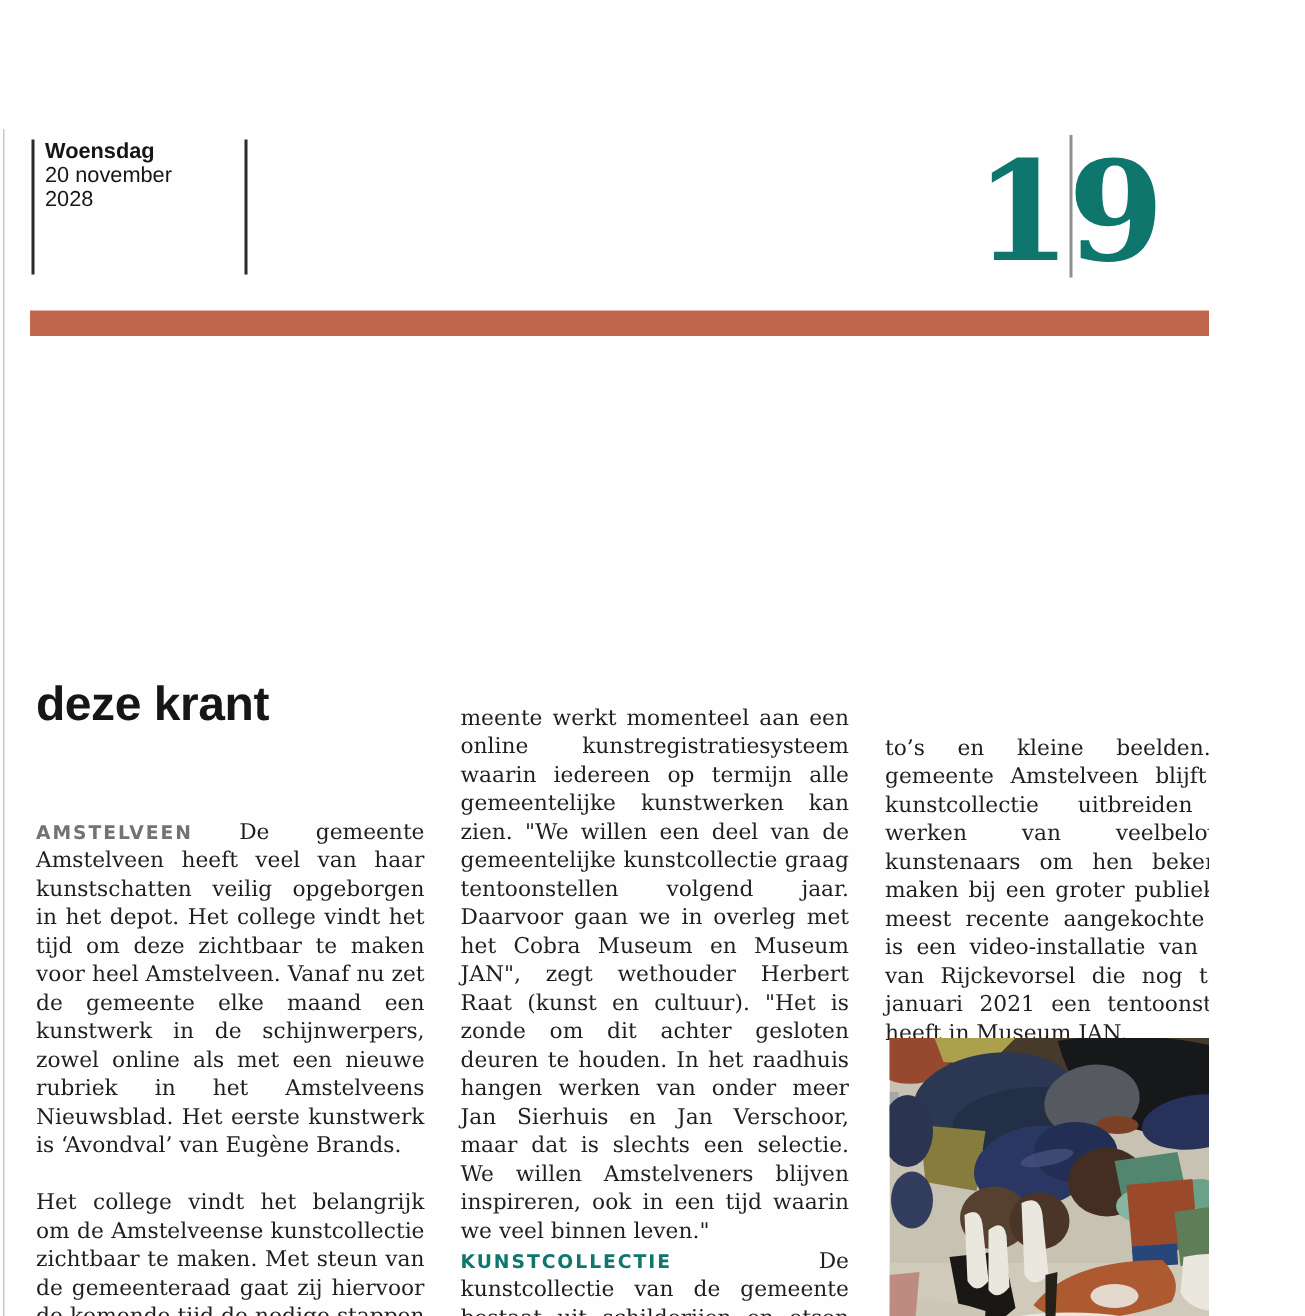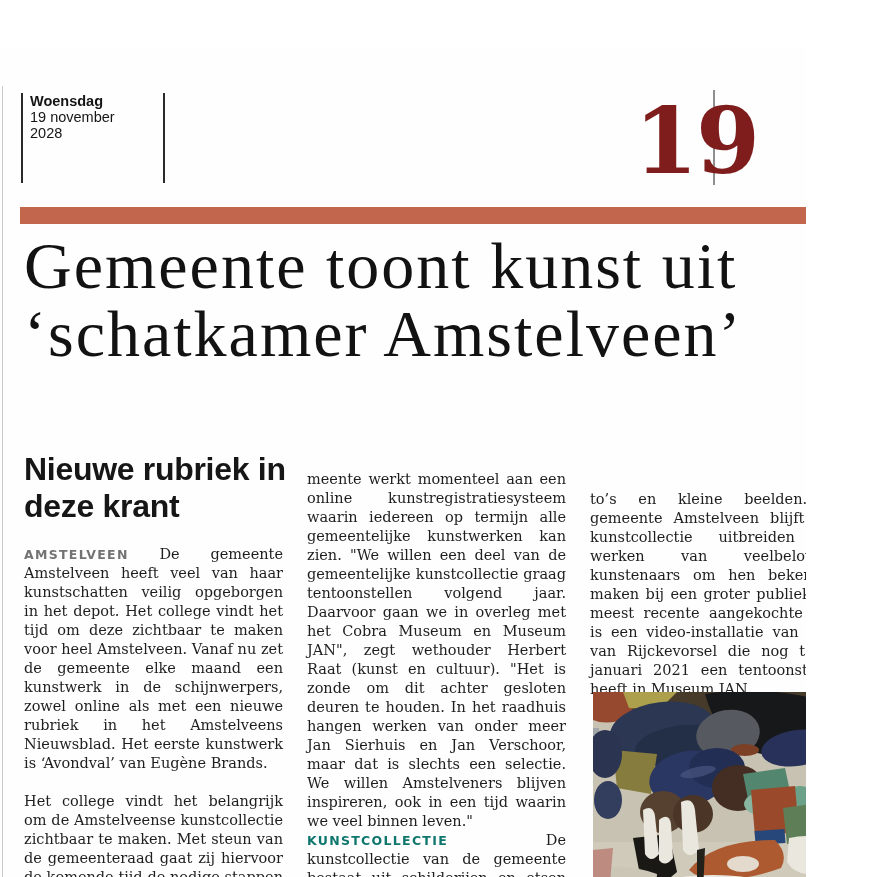--- a/index.html
+++ b/index.html
@@ -78,7 +78,7 @@
 
   <div class="date-block">
     <div class="date-day">Woensdag</div>
-    <div>19 november</div>
+    <div>20 november</div>
     <div>2028</div>
   </div>
 

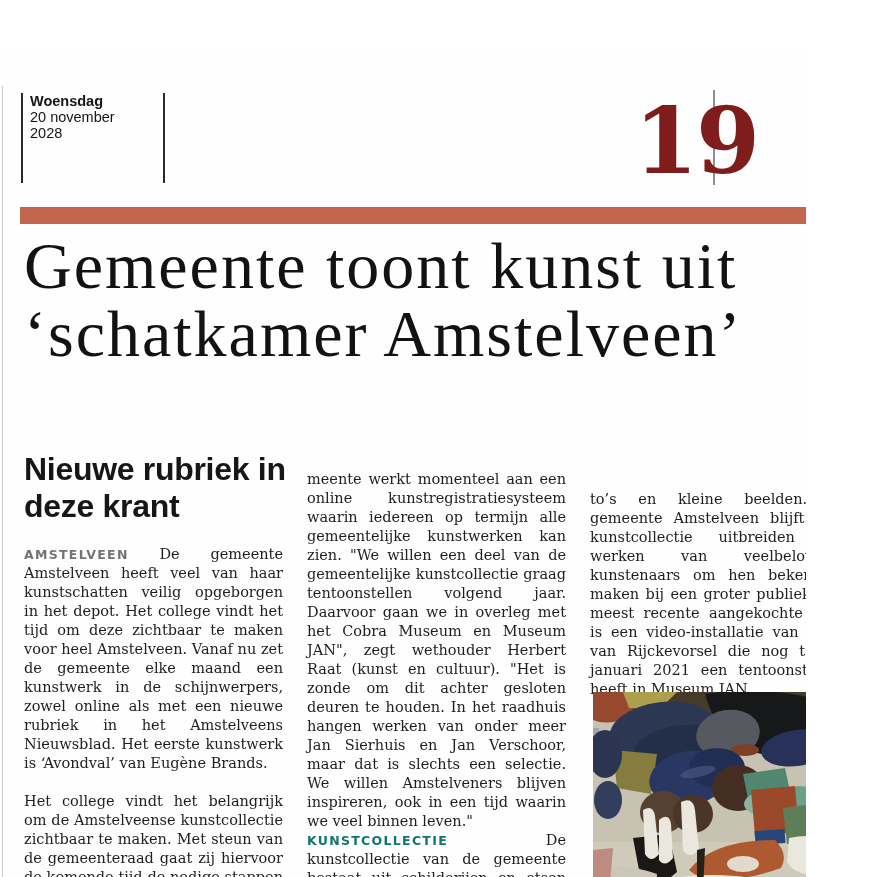--- a/index.html
+++ b/index.html
@@ -22,9 +22,9 @@
   .date-day { font-weight:bold; }
 
   .page-number {
-    position:absolute; right:32px; top:50px; width:140px; 
+    position:absolute; right:32px; top:50px; width:140px; text-align:right;
     font-family:"DejaVu Serif", serif; font-weight:bold;
-    font-size:92px; line-height:86px; color:#7f1d1d; letter-spacing:-2px;
+    font-size:92px; line-height:86px; color:#0f766e; letter-spacing:-2px;
   }
 
   .accent-bar { position:absolute; left:20px; top:159px; width:830px; height:17px; background:#c2674d; }

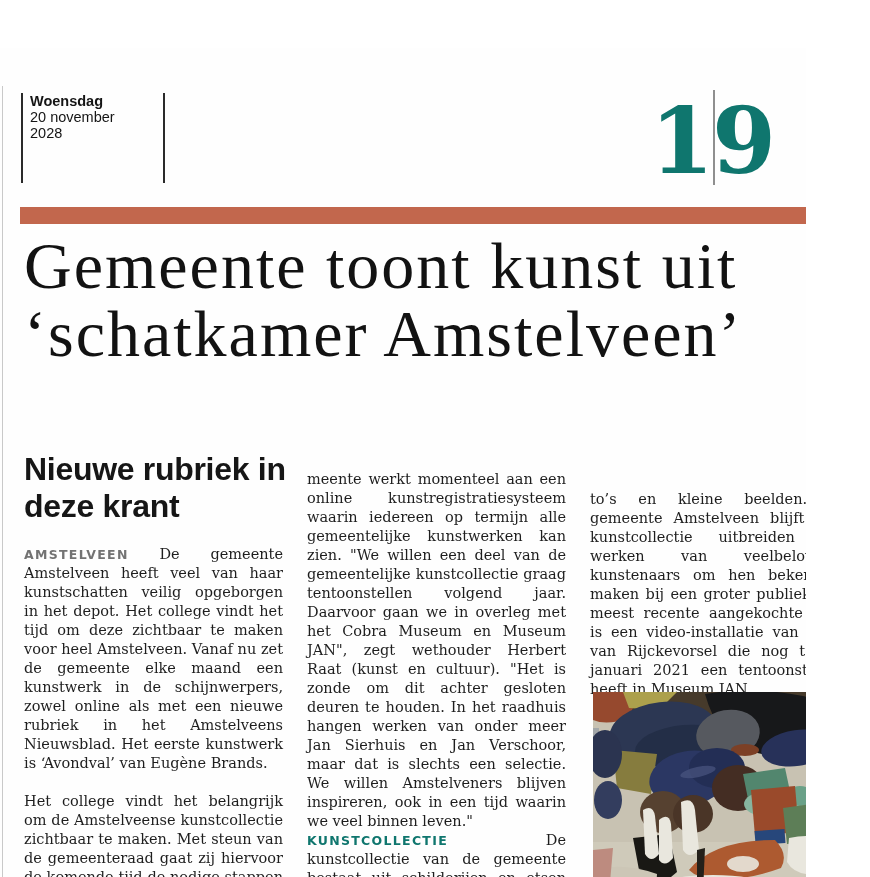--- a/index.html
+++ b/index.html
@@ -86,10 +86,6 @@
 
   <div class="accent-bar"></div>
 
-  <h1 class="headline">
-    <div>Gemeente toont kunst uit</div>
-    <div>‘schatkamer Amstelveen’</div>
-  </h1>
 
   <h2 class="subhead">
     <div>Nieuwe rubriek in</div>

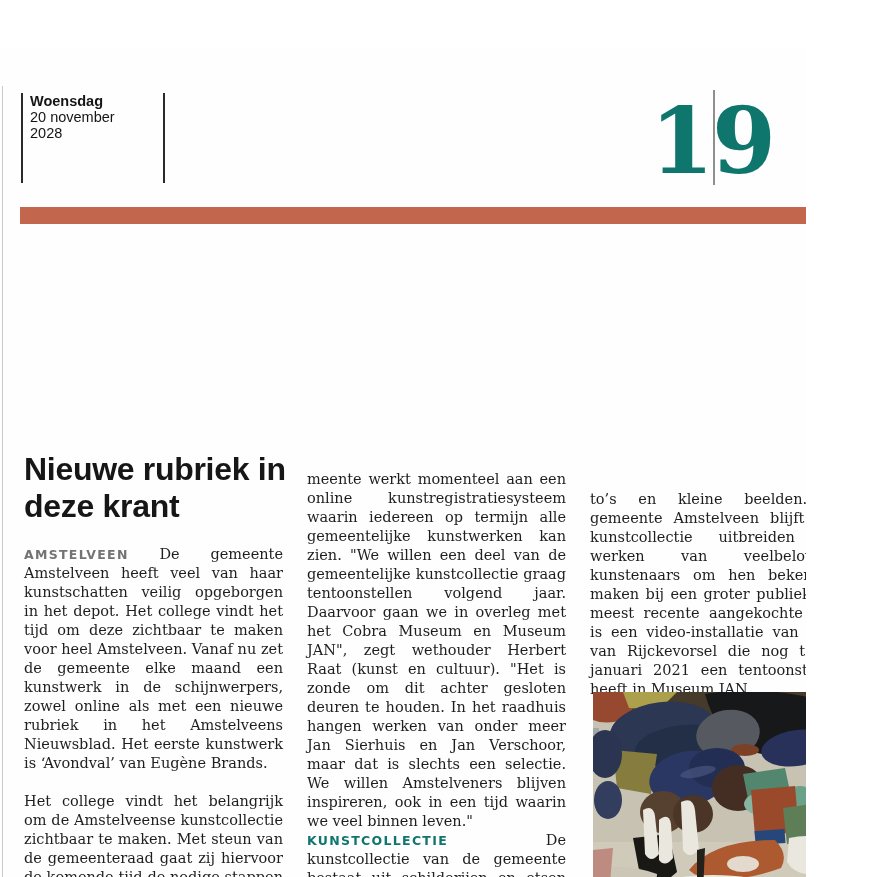--- a/index.html
+++ b/index.html
@@ -88,7 +88,6 @@
 
 
   <h2 class="subhead">
-    <div>Nieuwe rubriek in</div>
     <div>deze krant</div>
   </h2>
 

